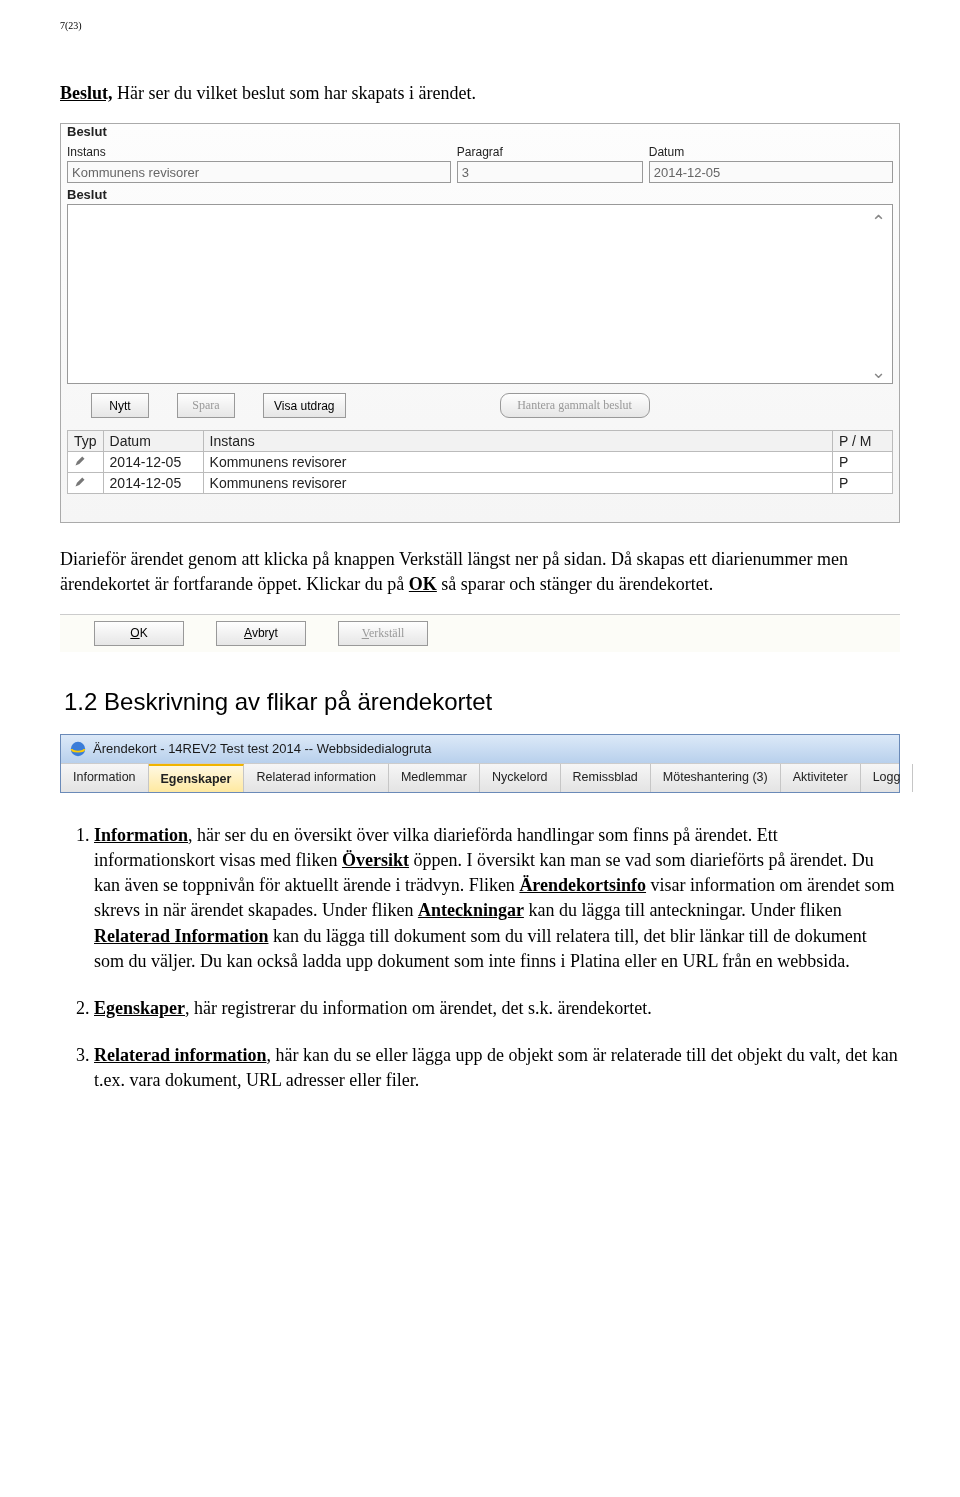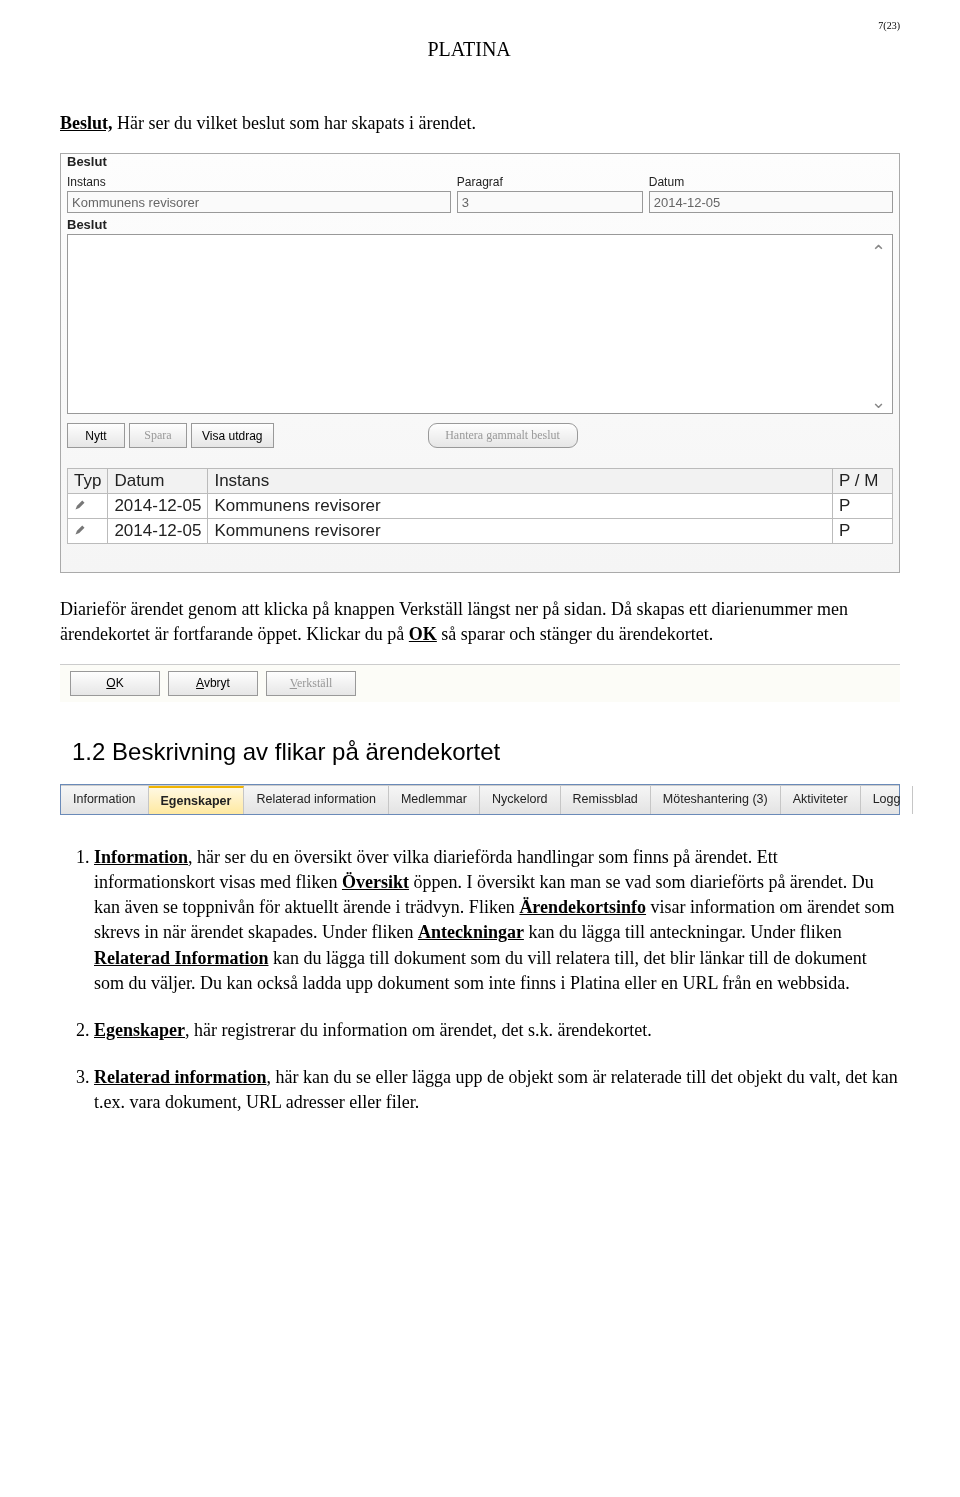--- a/index.html
+++ b/index.html
@@ -110,7 +110,6 @@
 <body>
 
 <div class="header">
-  <div class="header-center">PLATINA</div>
   <div class="page-num">7(23)</div>
 </div>
 

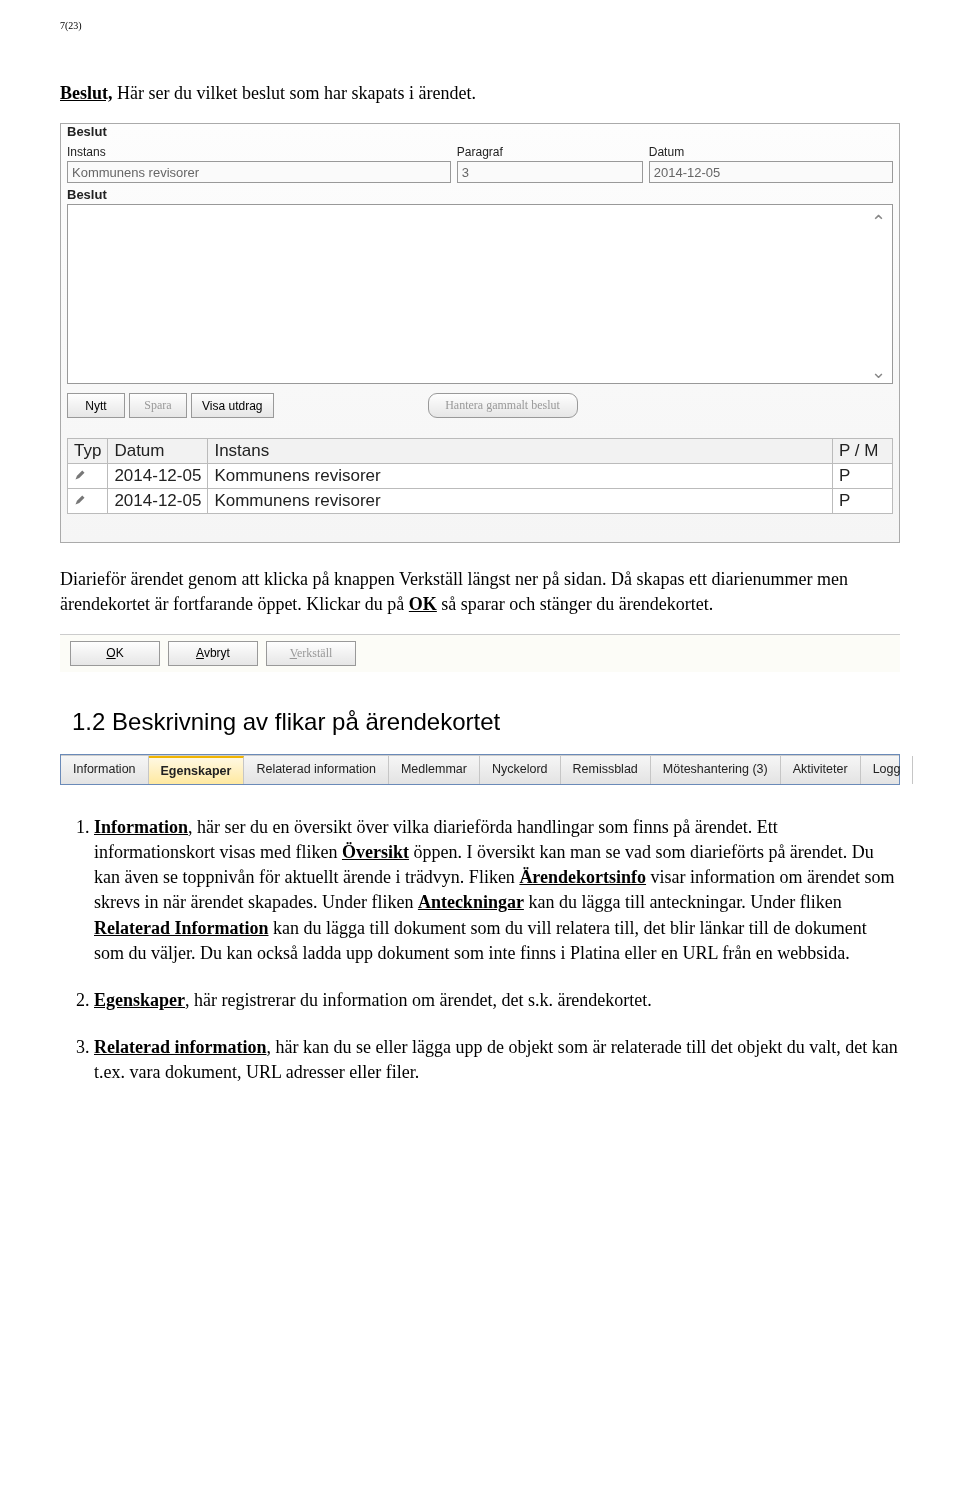--- a/index.html
+++ b/index.html
@@ -56,7 +56,7 @@
     font-family: Tahoma, Arial, sans-serif; font-size:12px;
     padding:4px 10px; border:1px solid #999;
     background:linear-gradient(#fefefe,#e6e6e6);
-    cursor:pointer; min-width:58px;
+    cursor:pointer; min-width:58px;margin-left:24px;
   }
   .btn.disabled { color:#999; cursor:default;font-family:Liberation Serif, serif;}
   .btn.wide { min-width:150px; margin-left:150px;border-radius:9px;}

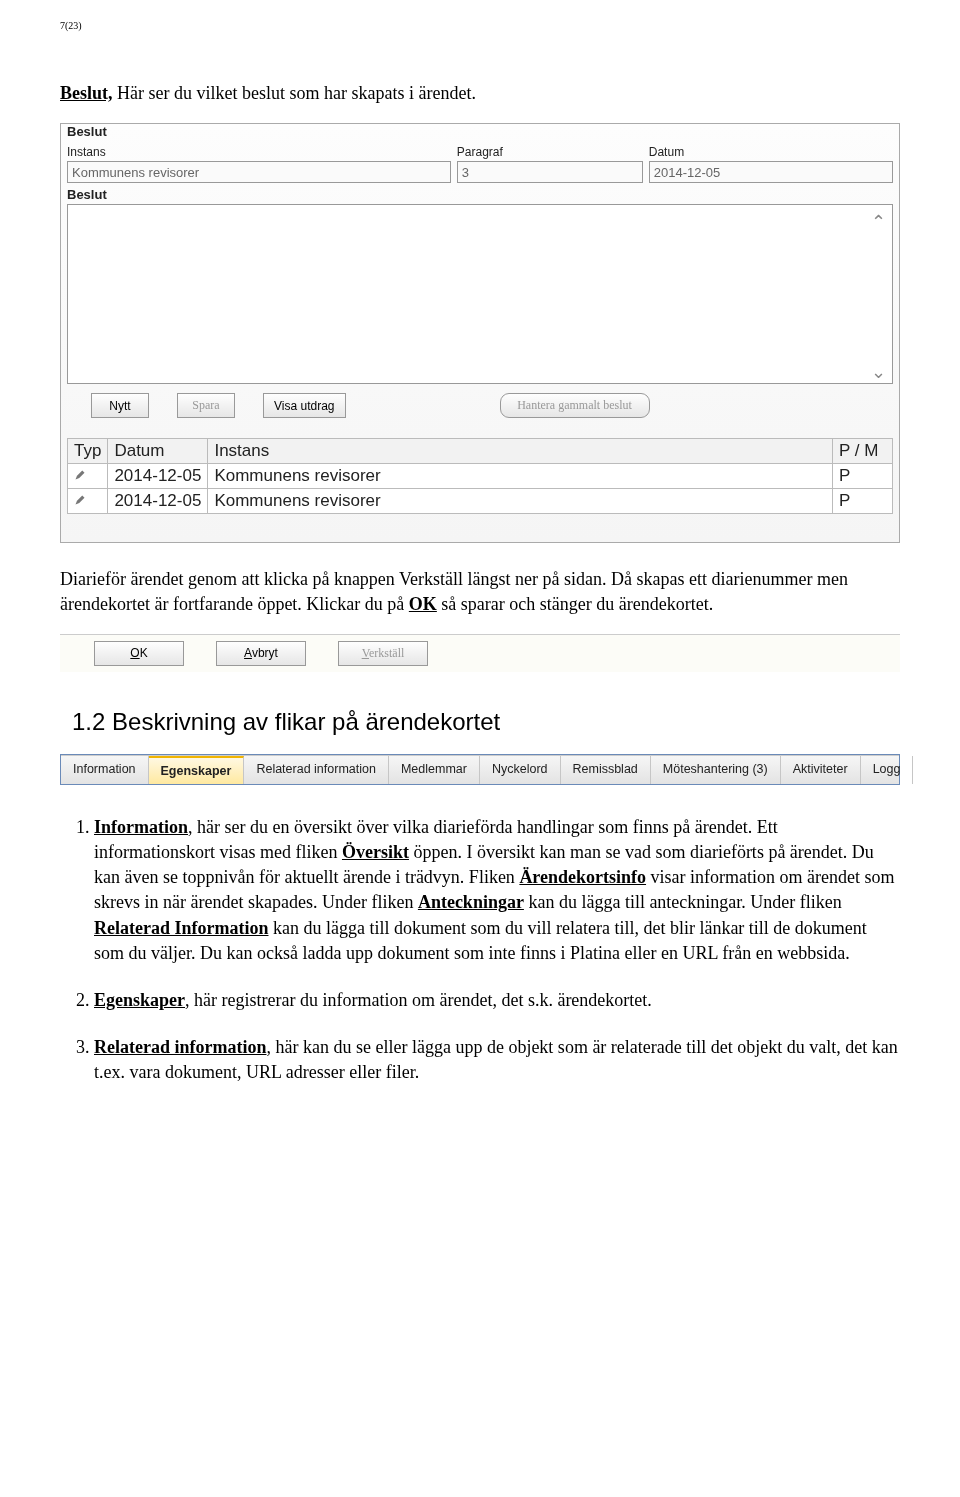--- a/index.html
+++ b/index.html
@@ -61,8 +61,8 @@
   .btn.disabled { color:#999; cursor:default;font-family:Liberation Serif, serif;}
   .btn.wide { min-width:150px; margin-left:150px;border-radius:9px;}
   table.grid {
-    width:100%; border-collapse:collapse; margin-top:20px;
-    font-size:17px;
+    width:100%; border-collapse:collapse; margin-top:12px;
+    font-size:14px;
   }
   table.grid th, table.grid td {
     border:1px solid #bbb; padding:2px 6px; text-align:left;

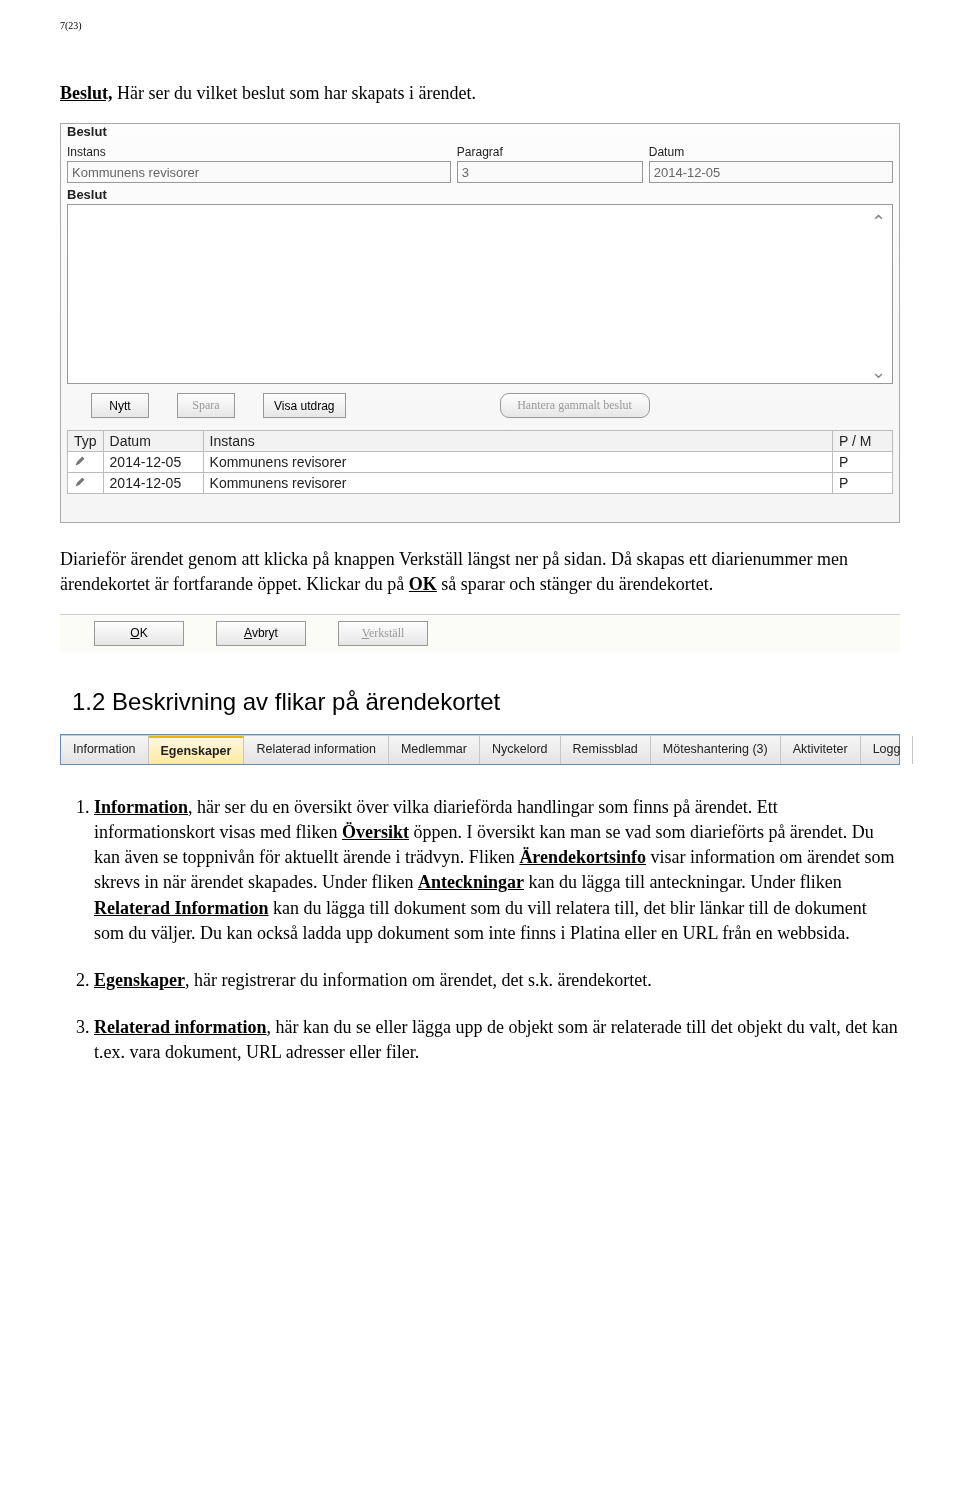--- a/index.html
+++ b/index.html
@@ -79,7 +79,7 @@
   .ok-bar .btn { min-width:90px;}
   h2.section {
     font-family: Arial, Helvetica, sans-serif;
-    font-size:24px; font-weight:normal; margin:36px 0 18px 12px;
+    font-size:24px; font-weight:normal; margin:36px 0 18px 4px;
   }
   
   .tab-window {

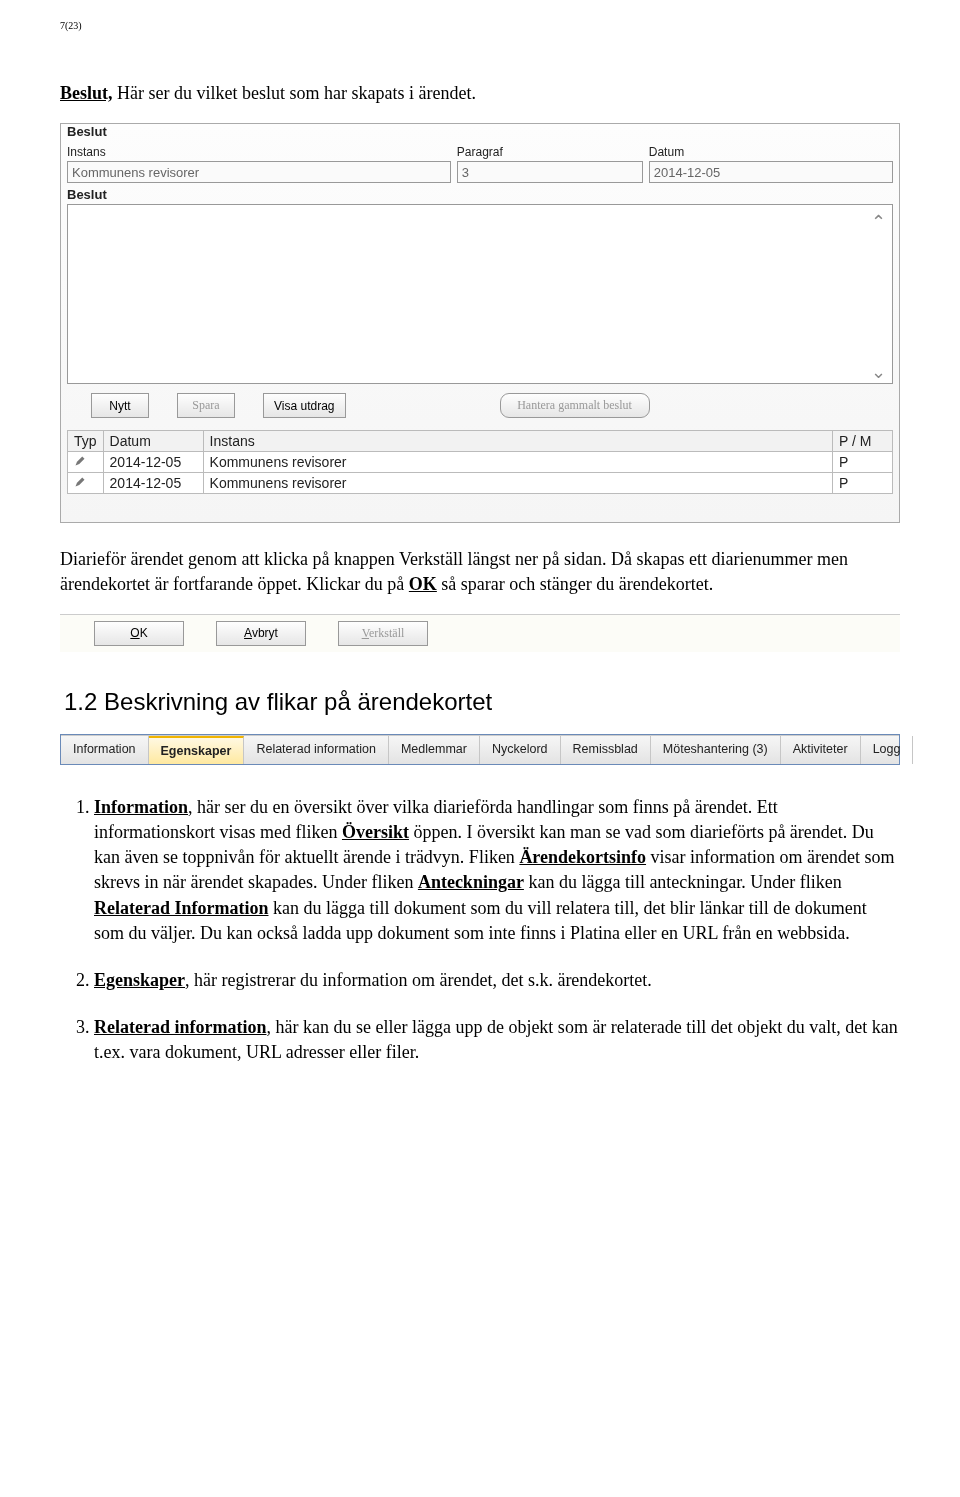--- a/index.html
+++ b/index.html
@@ -195,6 +195,13 @@
 <h2 class="section">1.2   Beskrivning av flikar på ärendekortet</h2>
 
 <div class="tab-window">
+  <div class="titlebar">
+    <svg class="ie-icon" viewBox="0 0 20 20">
+      <circle cx="10" cy="10" r="8" fill="#3b7dd8"></circle>
+      <path d="M3 10 a7 3 0 0 0 14 0" fill="none" stroke="#fc0" stroke-width="2"></path>
+    </svg>
+    <span>Ärendekort - 14REV2 Test test 2014 -- Webbsidedialogruta</span>
+  </div>
   <div class="tabstrip" id="tabstrip">
       <div class="tab">Information</div>
       <div class="tab active">Egenskaper</div>

